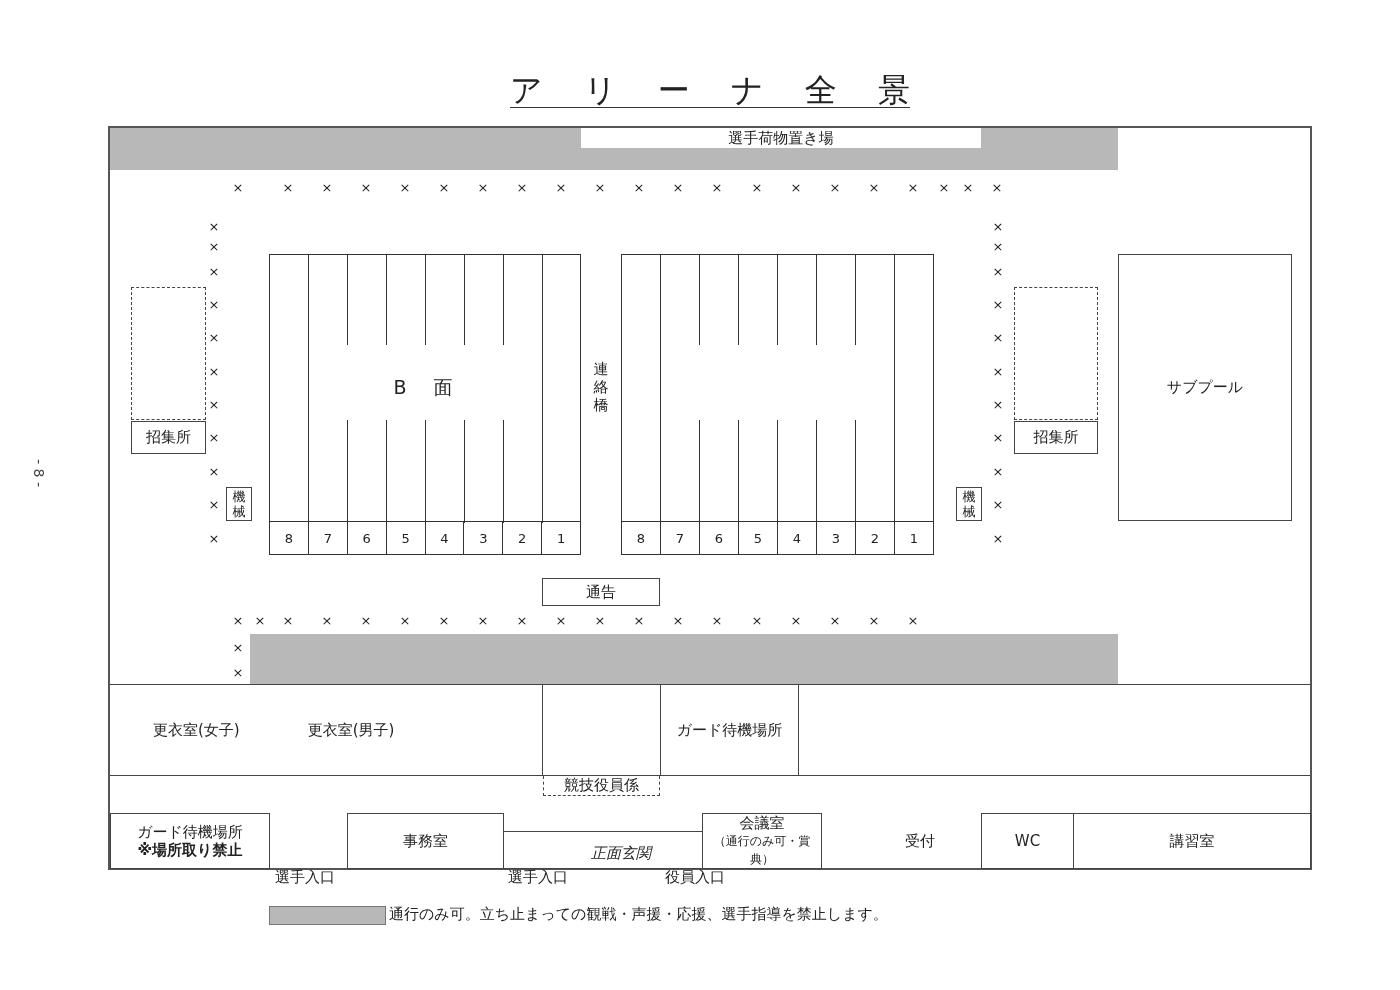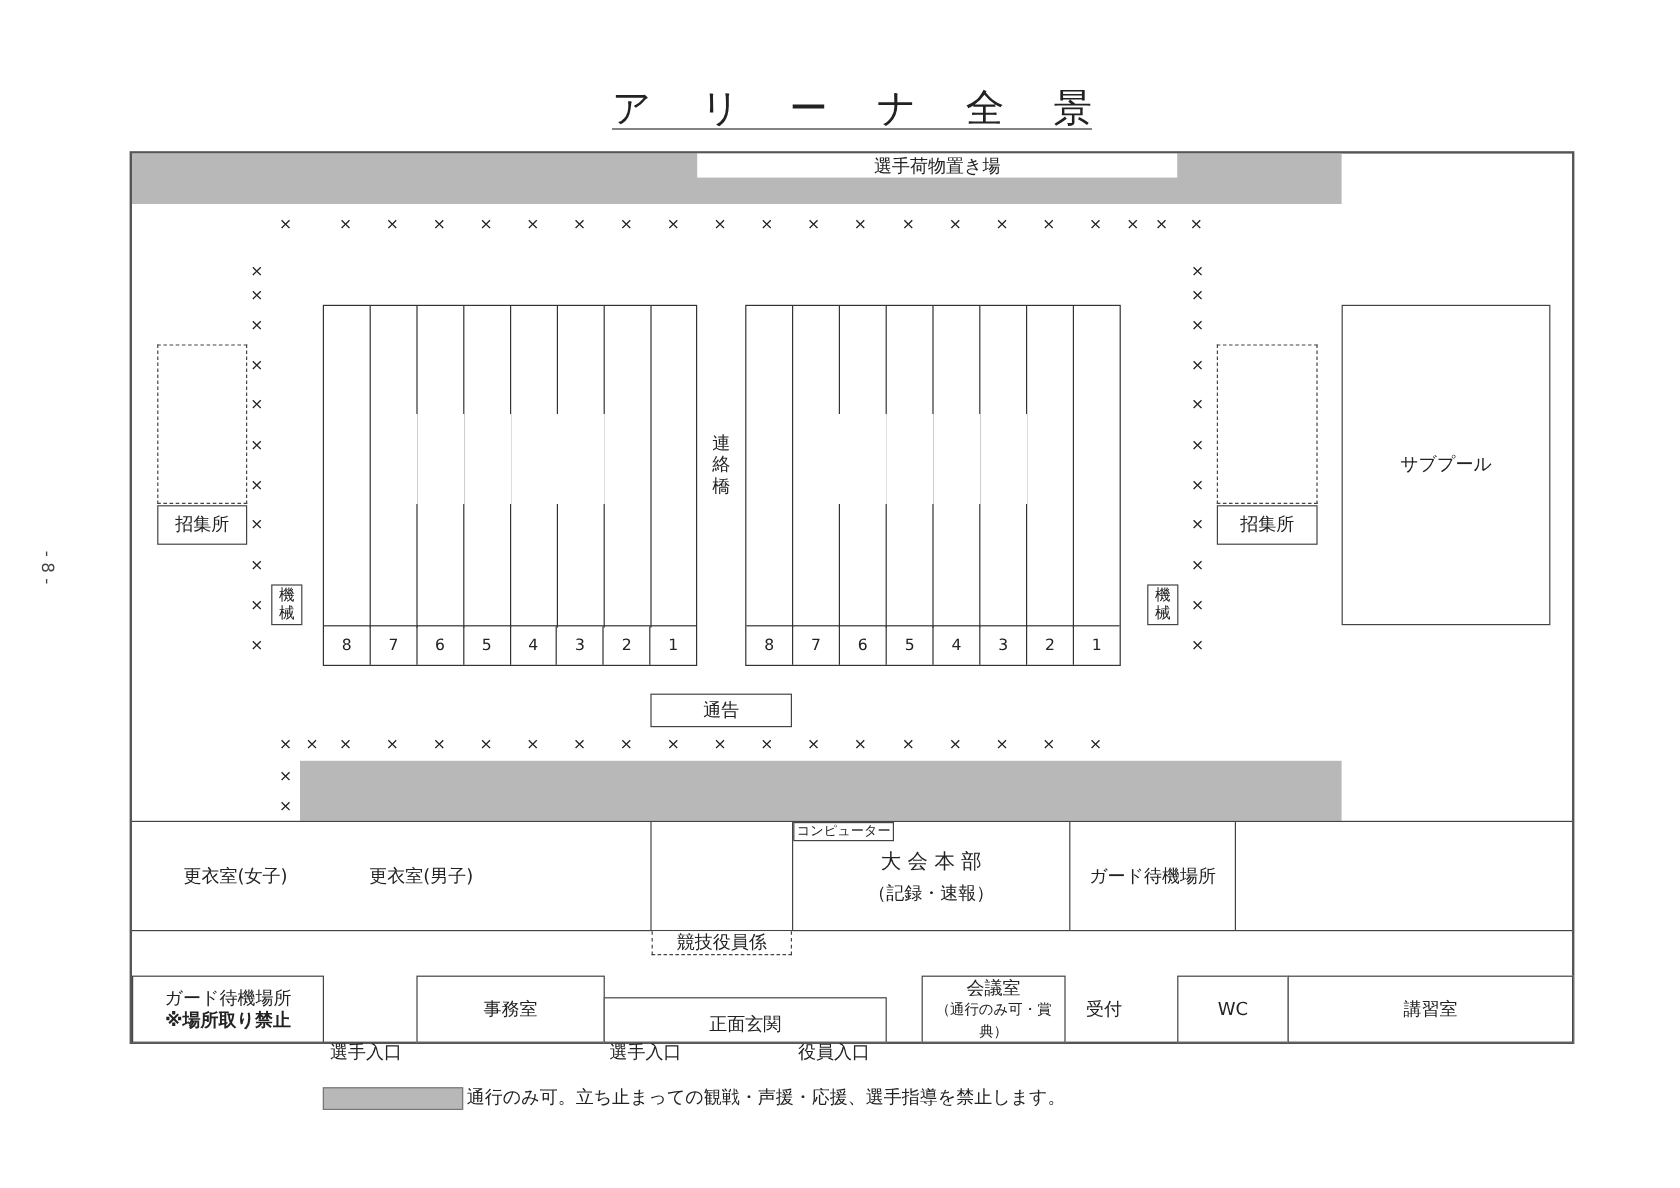--- a/index.html
+++ b/index.html
@@ -138,6 +138,7 @@
   <div class="lane-gap" style="left:153px;"></div>
   <div class="lane-gap" style="left:192px;"></div>
   <div class="lane-gap" style="left:231px;"></div>
+  <div class="court-name">B　面</div>
   <div class="nums">
     <div>8</div>
     <div>7</div>

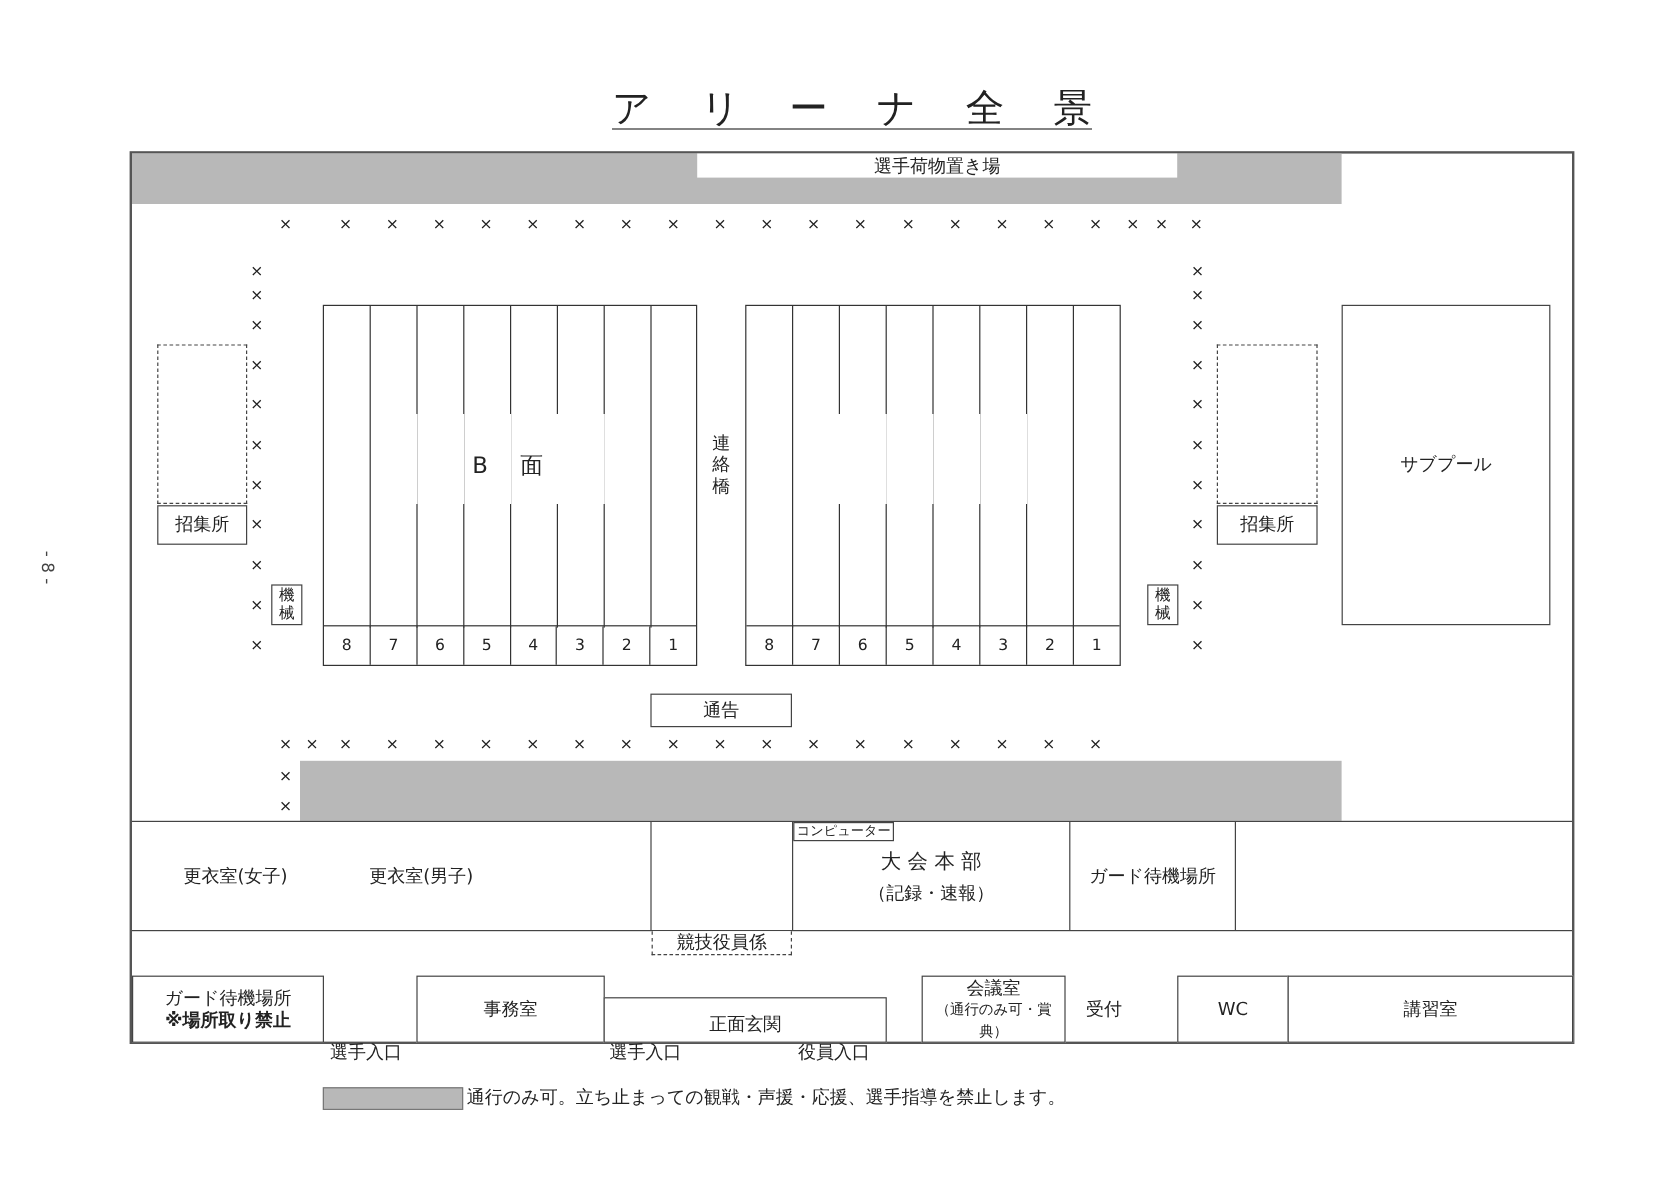--- a/index.html
+++ b/index.html
@@ -218,11 +218,6 @@
     <span style="margin-left:68px;">更衣室(男子)</span>
   </div>
   <div class="row-cell" style="width:117px;border-left:1px solid #444;"></div>
-  <div class="row-cell" style="width:230px;flex-direction:column;position:relative;">
-    <div class="abs small" style="left:0;top:0;border:1px solid #444;padding:0 2px;font-size:11px;line-height:14px;background:#fff;">コンピューター</div>
-    <span style="font-size:17px;">大 会 本 部</span>
-    <span style="margin-top:6px;">（記録・速報）</span>
-  </div>
   <div class="row-cell" style="width:137px;text-align:right;">
     <span>ガード待機場所</span>
   </div>

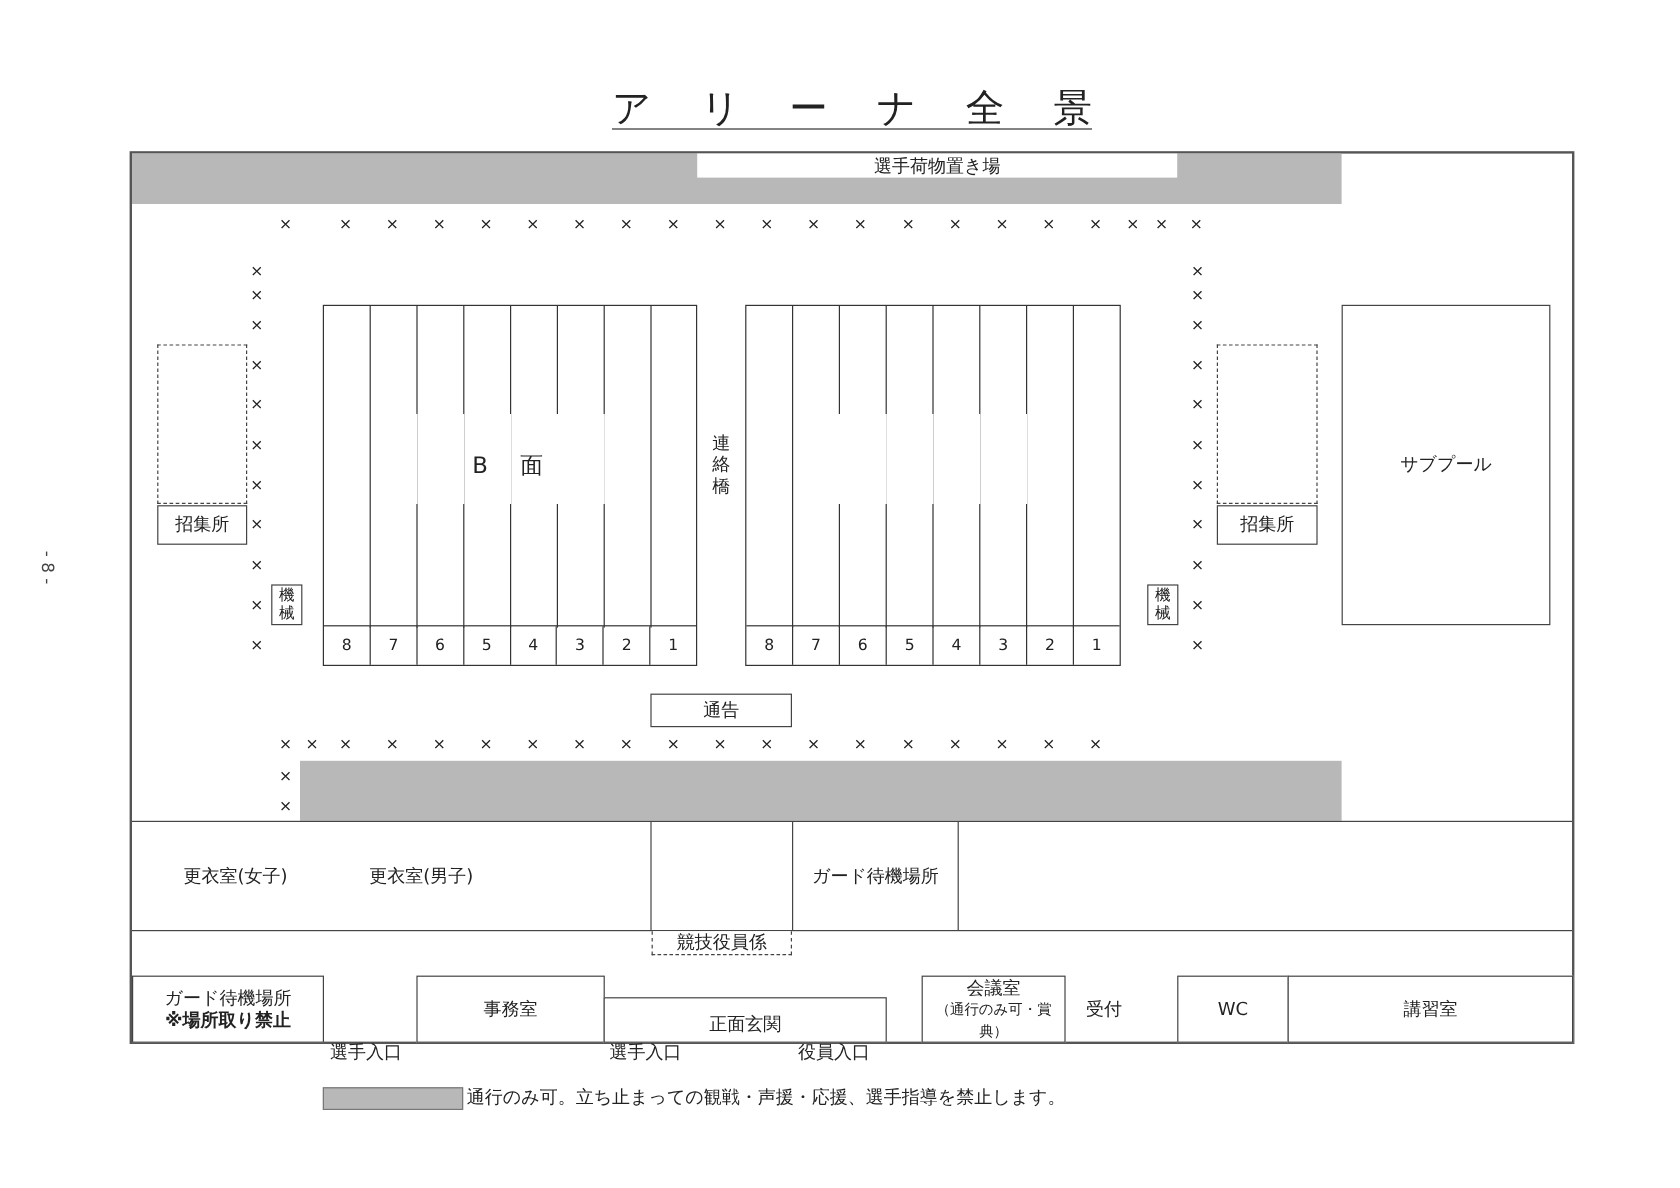--- a/index.html
+++ b/index.html
@@ -238,7 +238,7 @@
 <div class="abs box" style="left:503px;top:831px;width:236px;height:38px;">
   <span style="margin-top:6px;">正面玄関</span>
 </div>
-<div class="abs box" style="left:768px;top:813px;width:120px;height:56px;flex-direction:column;line-height:18px;">
+<div class="abs box" style="left:702px;top:813px;width:120px;height:56px;flex-direction:column;line-height:18px;">
   <span>会議室</span>
   <span style="font-size:12px;">（通行のみ可・賞典）</span>
 </div>

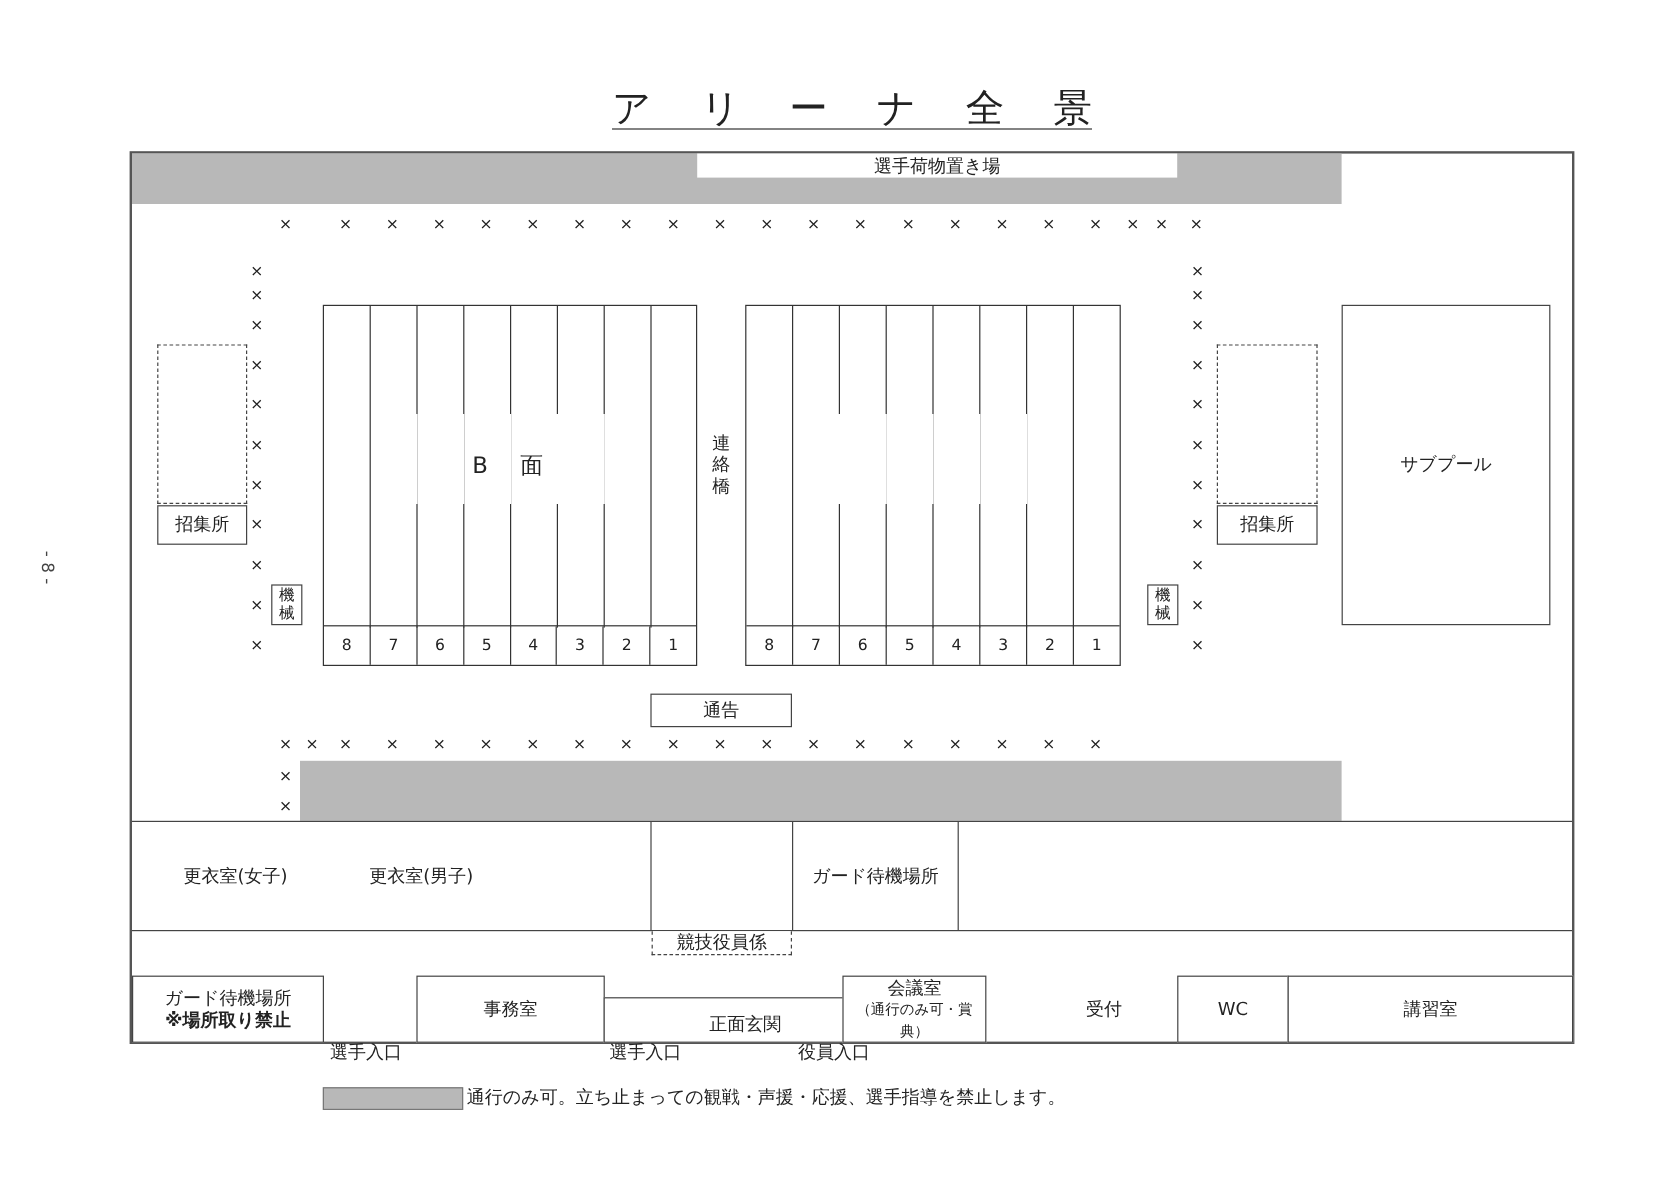--- a/index.html
+++ b/index.html
@@ -236,7 +236,7 @@
   <span>事務室</span>
 </div>
 <div class="abs box" style="left:503px;top:831px;width:236px;height:38px;">
-  <span style="margin-top:6px;">正面玄関</span>
+  <span style="margin-top:6px;font-style:italic;">正面玄関</span>
 </div>
 <div class="abs box" style="left:702px;top:813px;width:120px;height:56px;flex-direction:column;line-height:18px;">
   <span>会議室</span>

